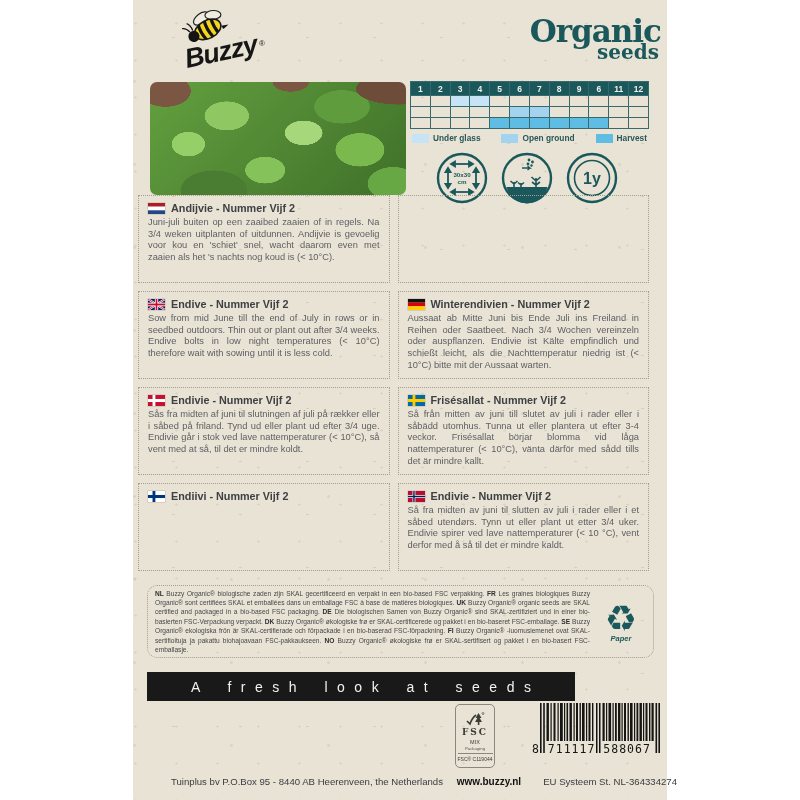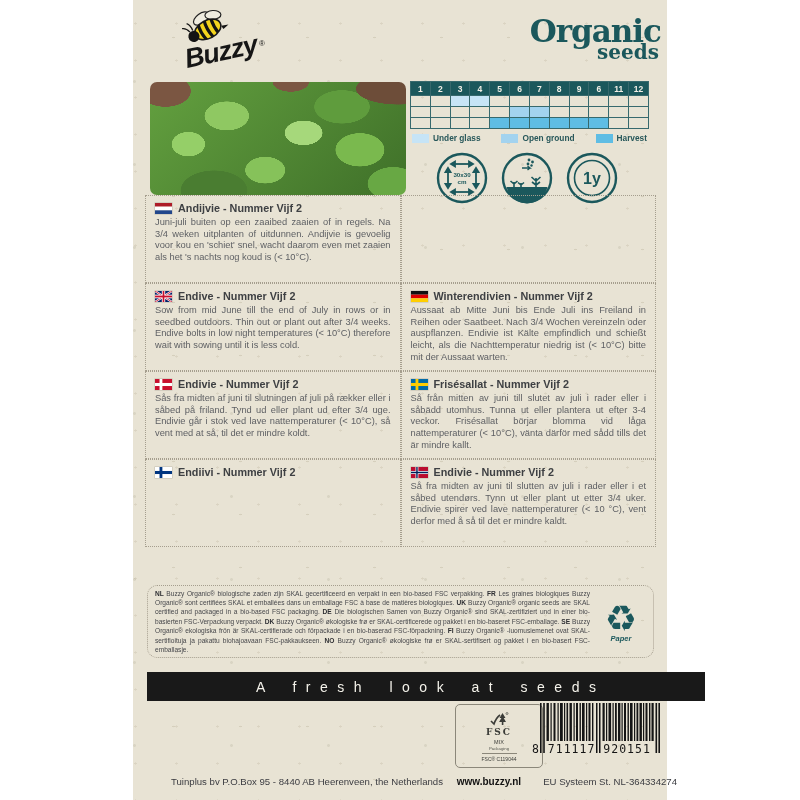--- a/index.html
+++ b/index.html
@@ -52,8 +52,8 @@
   .icons{display:flex;gap:11px;margin:8px 0 0 25px;}
 
   
-  .langs{position:absolute;left:12px;top:195px;width:511px;display:grid;
-    grid-template-columns:1fr 1fr;grid-auto-rows:88px;}
+  .langs{position:absolute;left:5px;top:195px;width:511px;display:grid;
+    grid-template-columns:1fr 1fr;gap:8px;grid-auto-rows:88px;}
   .lang{border:1px dotted #a59e8e;padding:6px 9px 5px;overflow:hidden;box-sizing:border-box;}
   .lang-h{display:flex;align-items:center;gap:6px;}
   .flag{width:17px;height:11px;flex:none;box-shadow:0 0 0 .5px rgba(0,0,0,.18);}

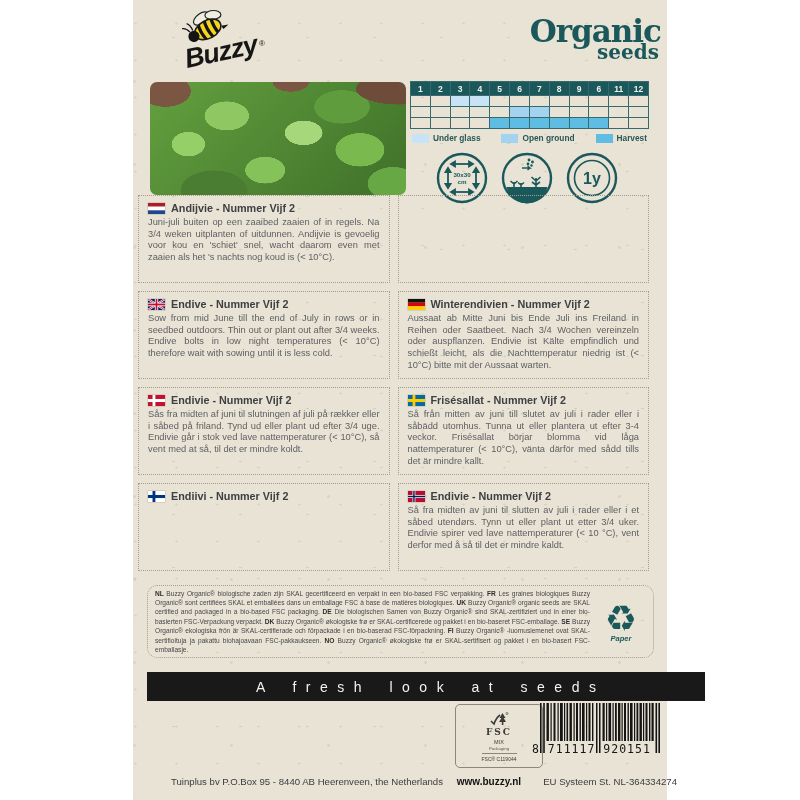--- a/index.html
+++ b/index.html
@@ -70,7 +70,7 @@
   .paper .lbl{font-size:7.5px;font-weight:bold;font-style:italic;margin-top:-3px;}
 
   
-  .banner{position:absolute;left:14px;top:672px;width:558px;height:29px;background:#191919;color:#f4f2ea;
+  .banner{position:absolute;left:14px;top:672px;width:428px;height:29px;background:#191919;color:#f4f2ea;
     display:flex;align-items:center;justify-content:center;font-size:14px;letter-spacing:.68em;
     word-spacing:.35em;box-sizing:border-box;padding-left:.68em;}
 

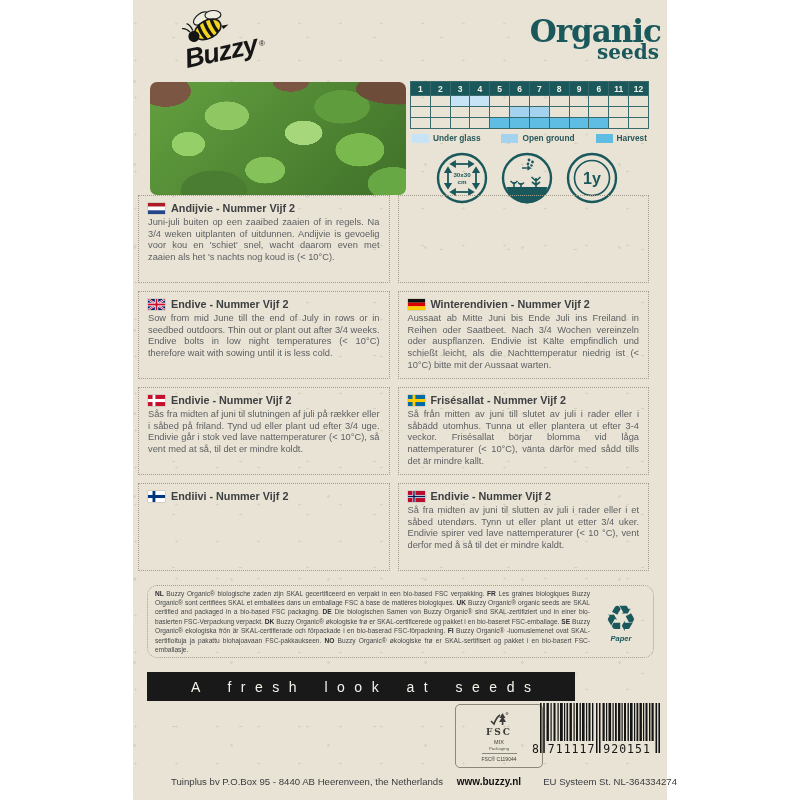--- a/index.html
+++ b/index.html
@@ -75,7 +75,7 @@
     word-spacing:.35em;box-sizing:border-box;padding-left:.68em;}
 
   
-  .fsc{position:absolute;left:322px;top:704px;width:88px;height:64px;border:1px solid #8b877a;border-radius:5px;
+  .fsc{position:absolute;left:322px;top:704px;width:40px;height:64px;border:1px solid #8b877a;border-radius:5px;
     display:flex;flex-direction:column;align-items:center;justify-content:center;color:#3b3c38;box-sizing:border-box;}
   .fsc .name{font-family:"DejaVu Serif",serif;font-weight:bold;font-size:9px;letter-spacing:2px;line-height:1;}
   .fsc .mix{font-size:5.5px;margin-top:2px;}

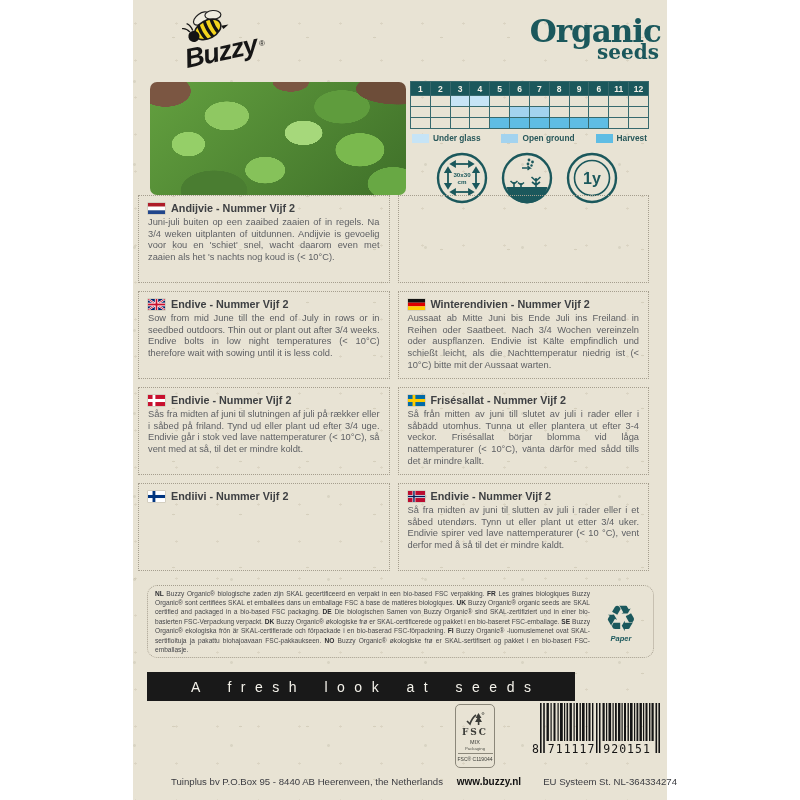--- a/index.html
+++ b/index.html
@@ -395,7 +395,7 @@
           <rect x="118.4" width="1.6" height="50"></rect>
       </g>
     </svg>
-    <div class="digits">8 711117 920151</div>
+    <div class="digits">8 711117 588067</div>
   </div>
 
   <div class="footer">

